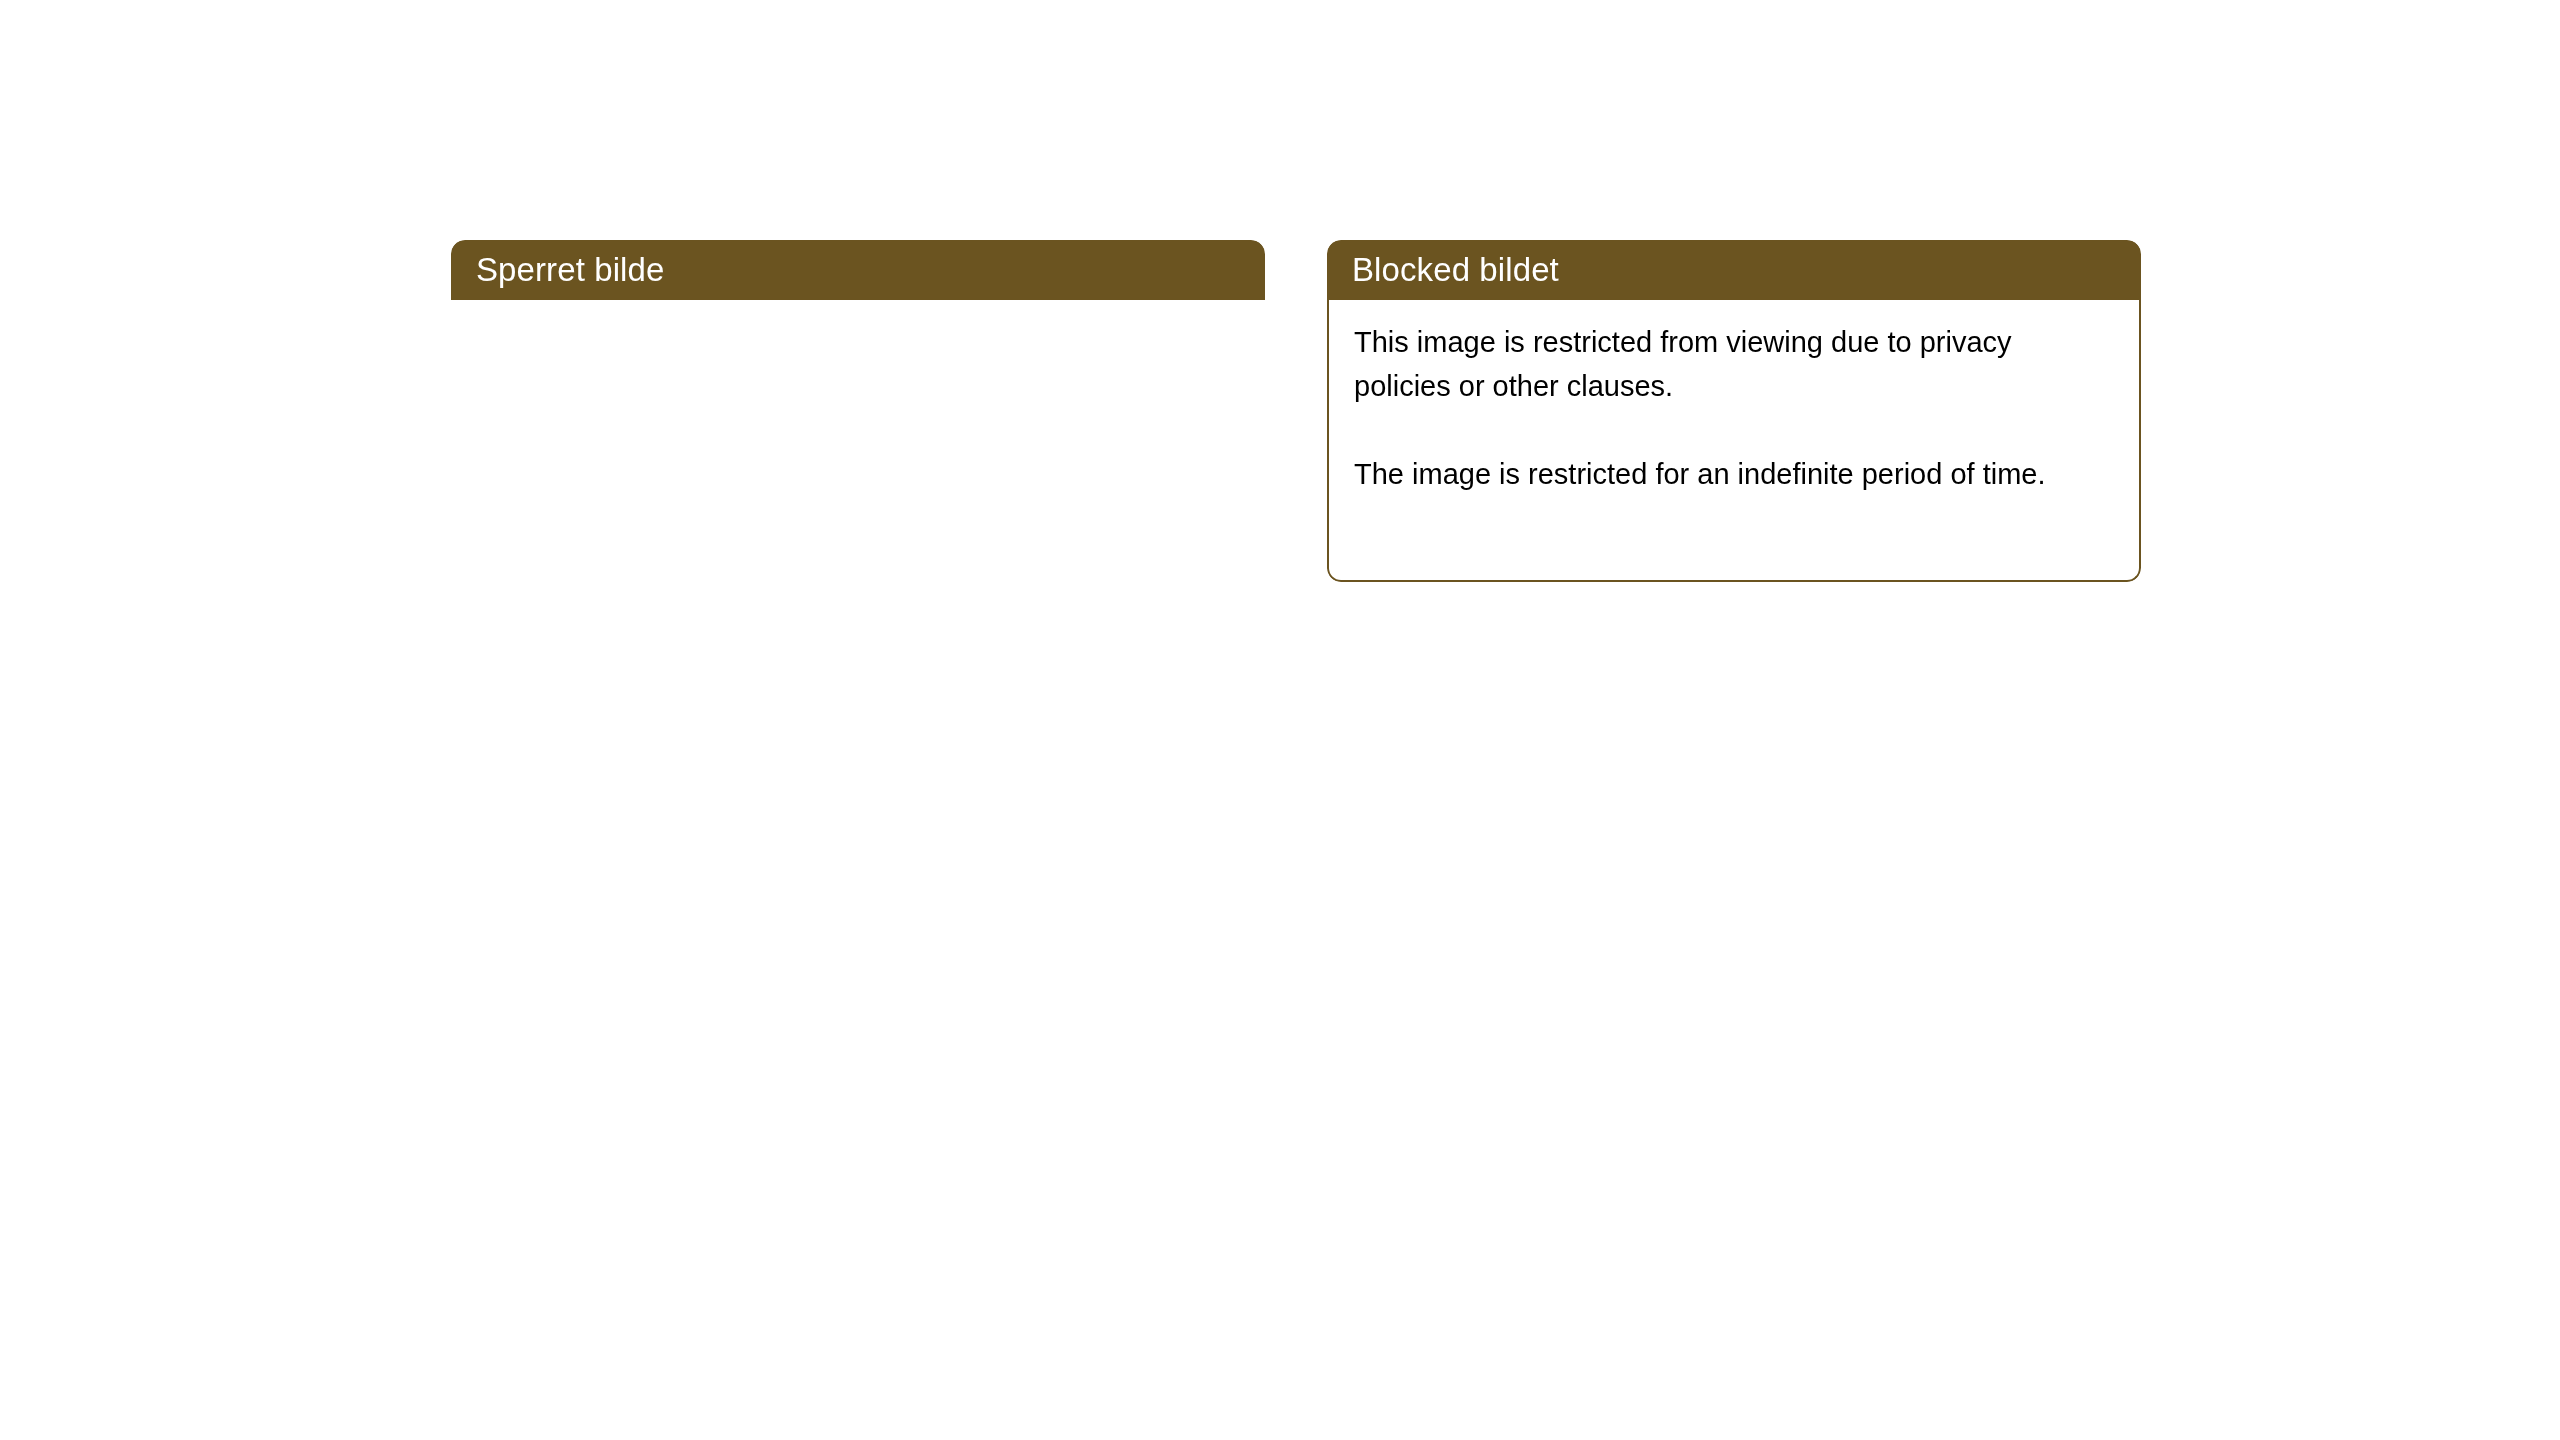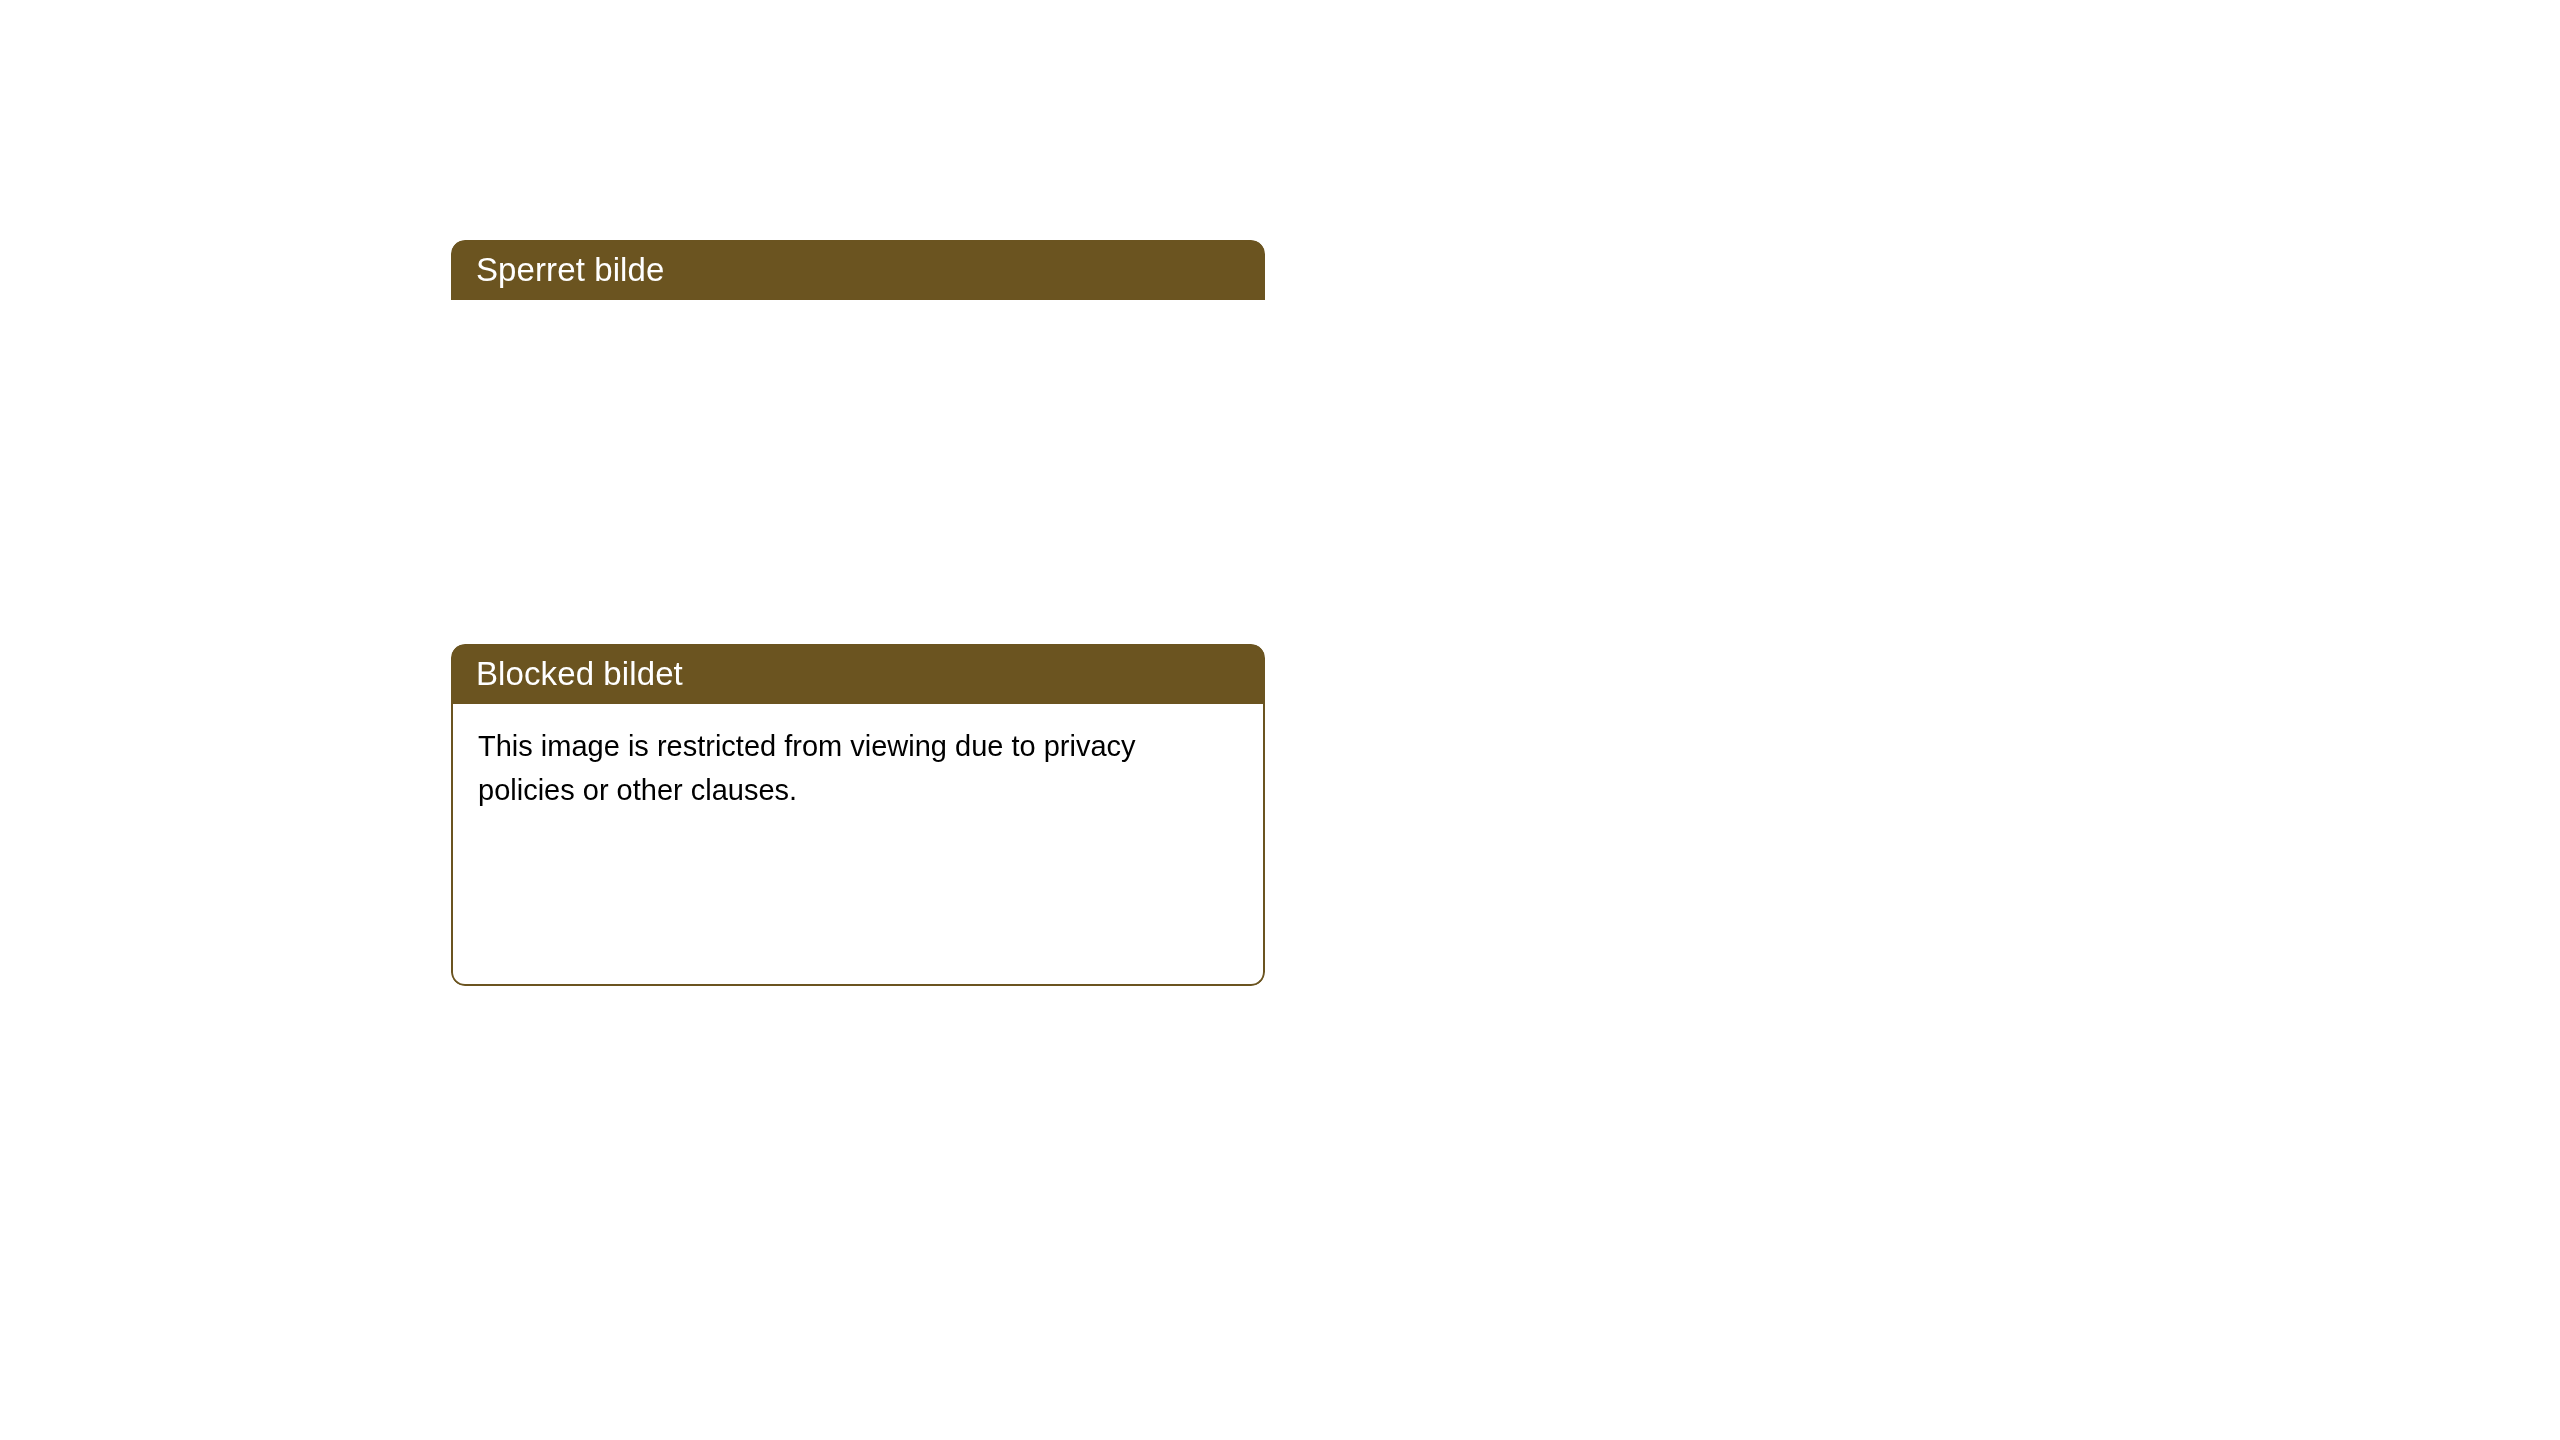--- a/index.html
+++ b/index.html
@@ -21,7 +21,7 @@
     left: 451px;
     top: 240px;
     display: flex;
-    flex-direction: column;
+    flex-direction: row;
     align-items: flex-end;
     gap: 62px;
   }

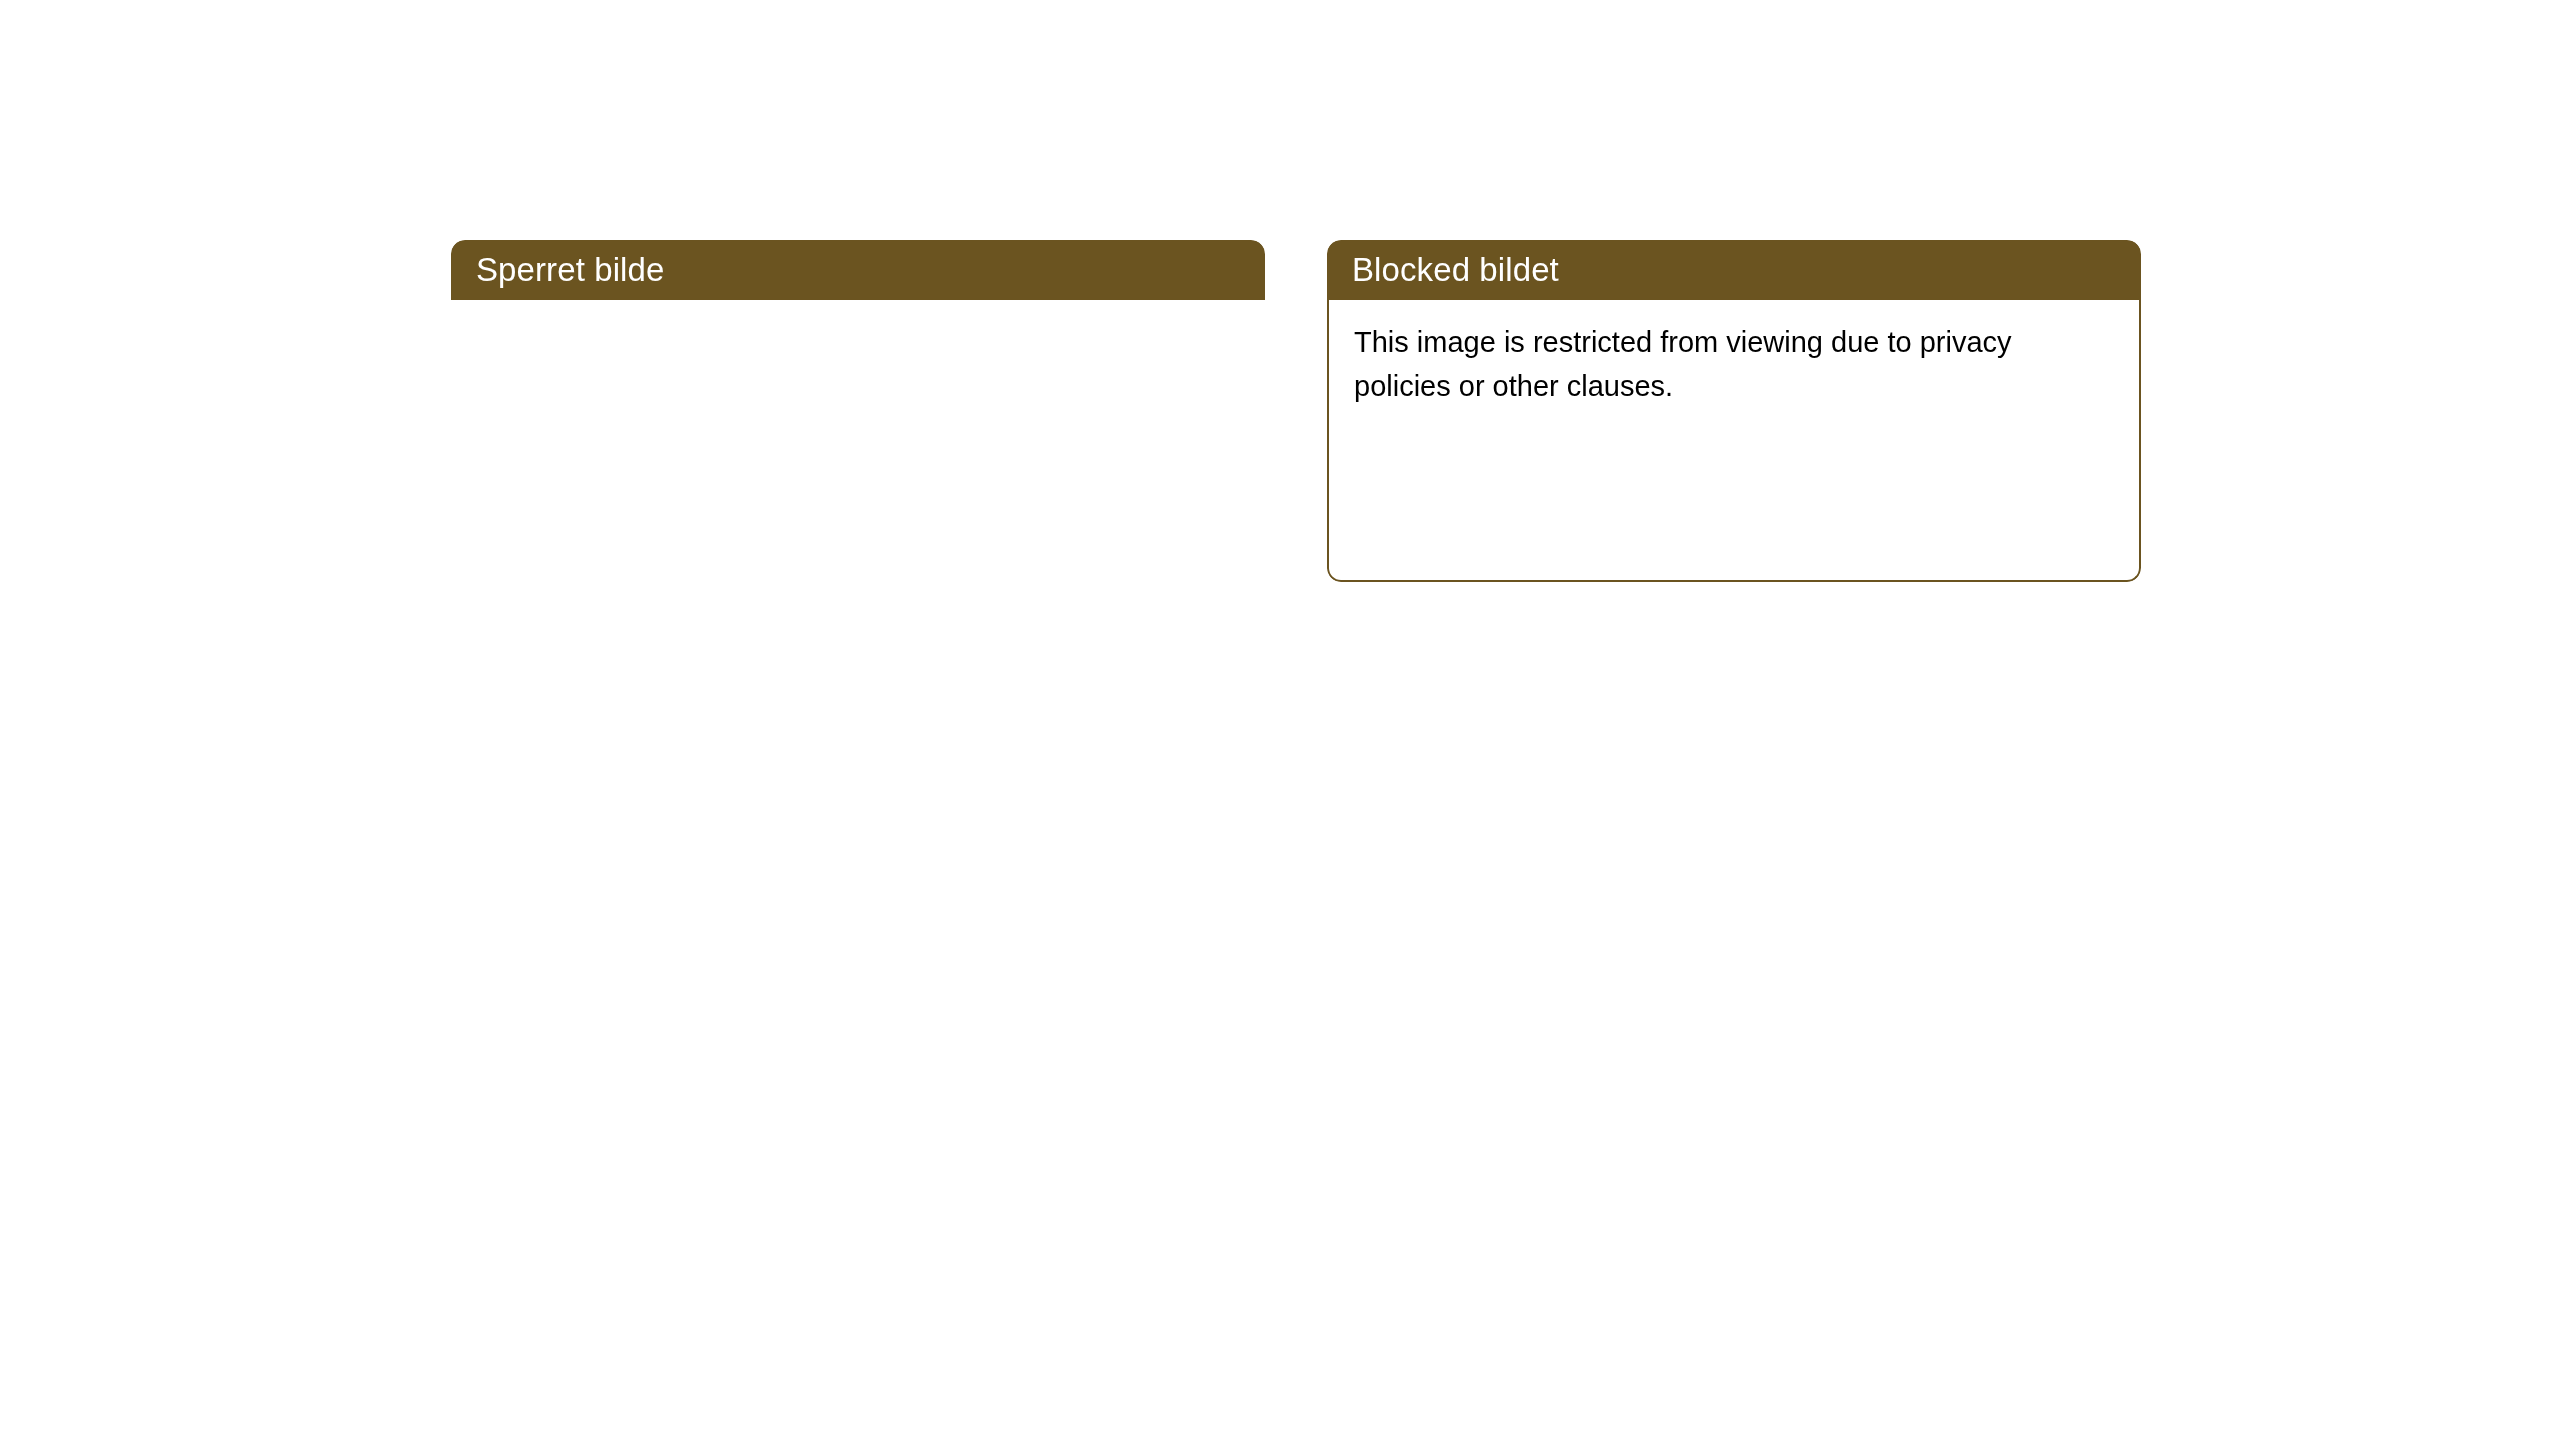--- a/index.html
+++ b/index.html
@@ -100,6 +100,7 @@
     </div>
     <div class="notice-body">
       <p class="notice-paragraph">This image is restricted from viewing due to privacy policies or other clauses.</p>
+      <p class="notice-paragraph">The image is restricted for an indefinite period of time.</p>
     </div>
   </section>
 

